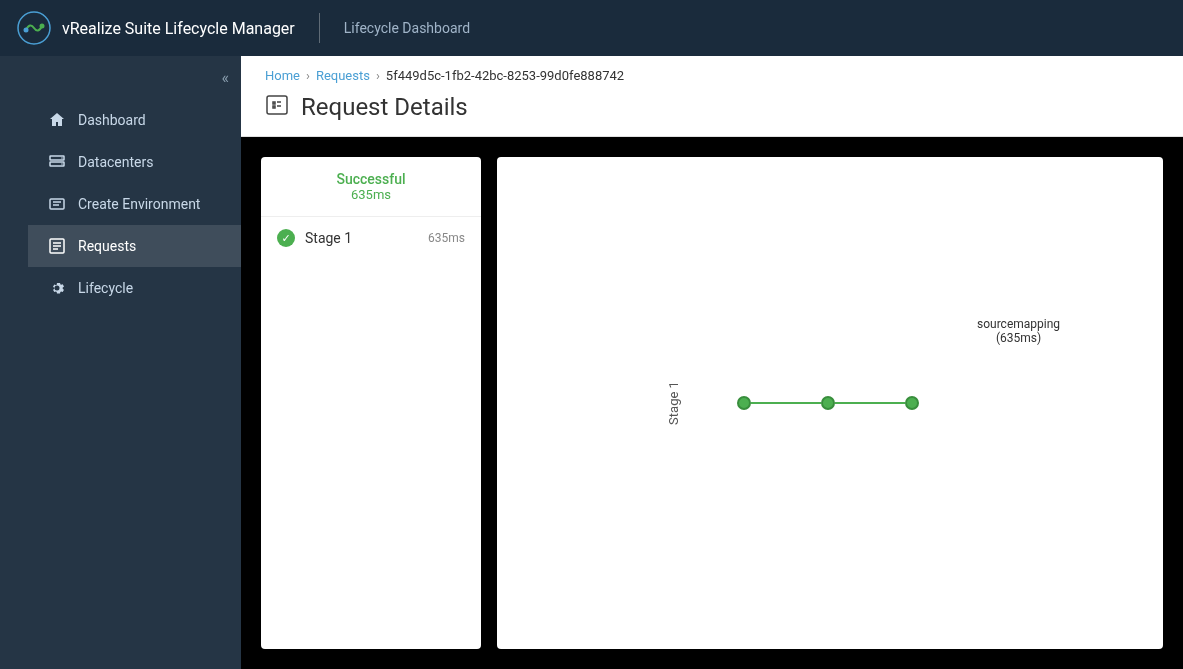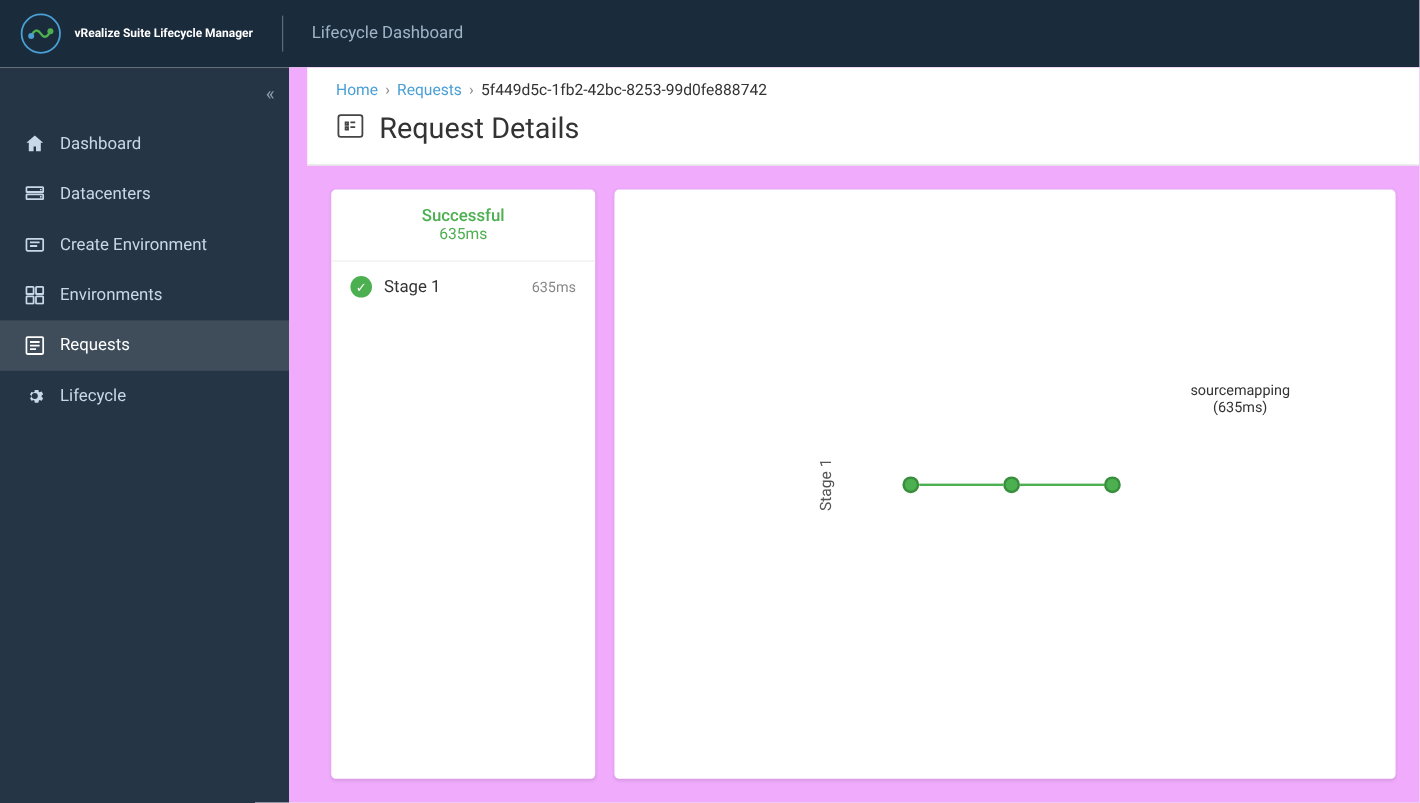--- a/index.html
+++ b/index.html
@@ -26,8 +26,8 @@
     }
     .header-title {
       color: #ffffff;
-      font-size: 10px;
-      font-weight: 700;
+      font-size: 16px;
+      font-weight: 400;
     }
     .header-divider {
       width: 1px;

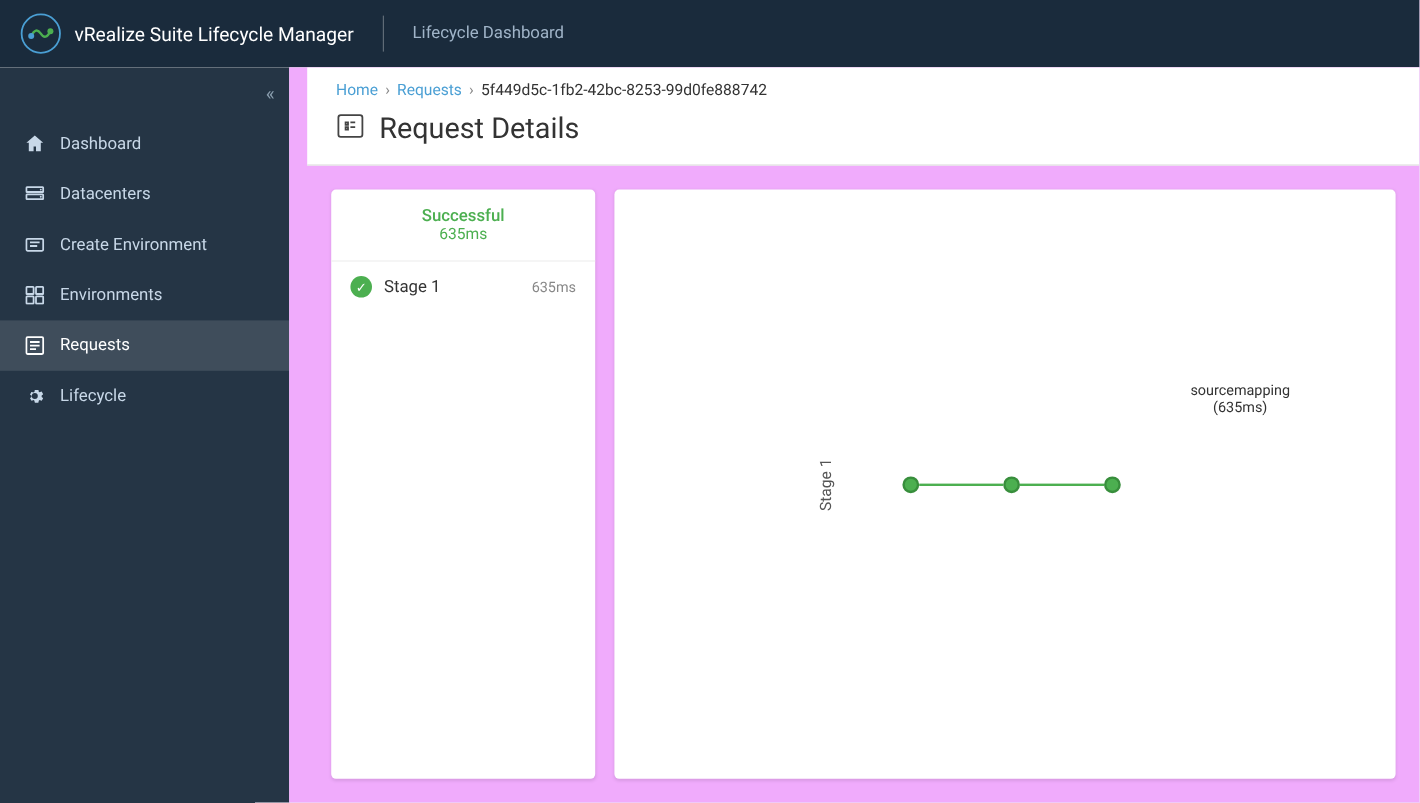--- a/index.html
+++ b/index.html
@@ -95,11 +95,10 @@
     
     .content {
       flex: 1;
-      background: #f0abfc;
+      background: #000000;
       display: flex;
       flex-direction: column;
       overflow: hidden;
-      padding-left: 15px;
     }
     .content-header {
       background: #ffffff;

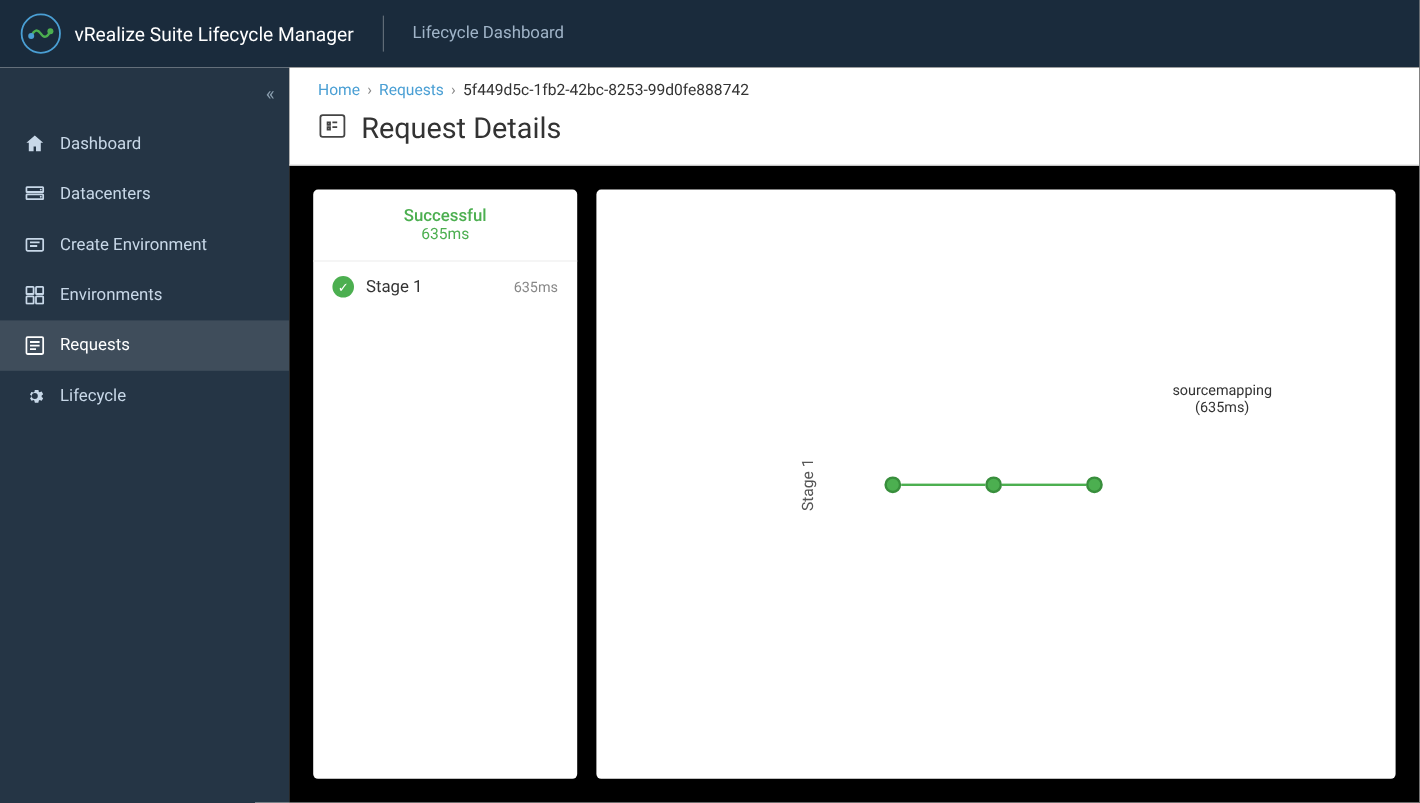--- a/index.html
+++ b/index.html
@@ -68,6 +68,7 @@
     }
     .sidebar-nav {
       flex: 1;
+      margin-left: 28px;
     }
     .sidebar-item {
       display: flex;

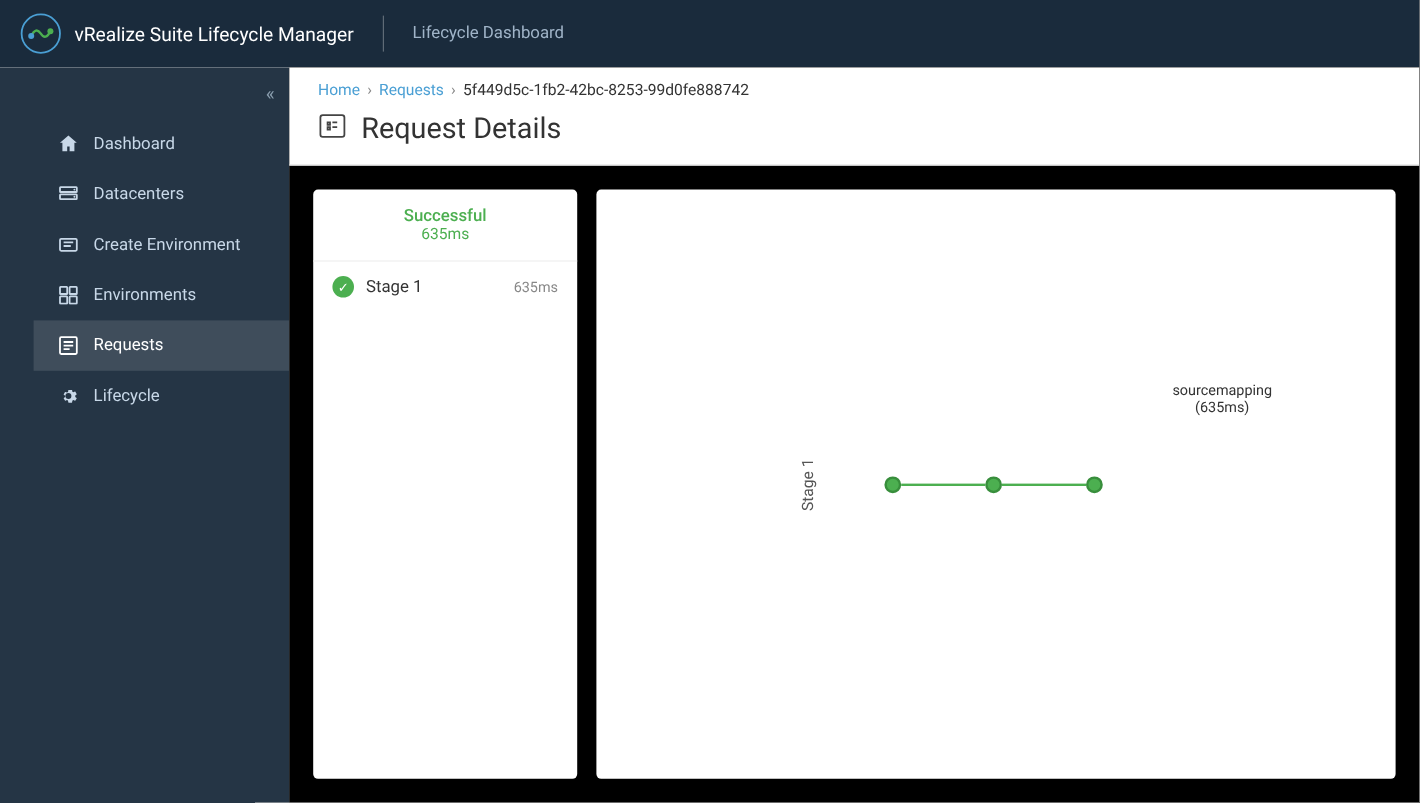--- a/index.html
+++ b/index.html
@@ -319,17 +319,6 @@
         <span>Create Environment</span>
       </div>
 
-      <div class="sidebar-item">
-        <span class="sidebar-icon">
-          <svg width="16" height="16" viewBox="0 0 16 16" fill="none" stroke="currentColor" stroke-width="1.5">
-            <rect x="1" y="1" width="6" height="6" rx="0.5"></rect>
-            <rect x="9" y="1" width="6" height="6" rx="0.5"></rect>
-            <rect x="1" y="9" width="6" height="6" rx="0.5"></rect>
-            <rect x="9" y="9" width="6" height="6" rx="0.5"></rect>
-          </svg>
-        </span>
-        <span>Environments</span>
-      </div>
 
       <div class="sidebar-item active">
         <span class="sidebar-icon">

